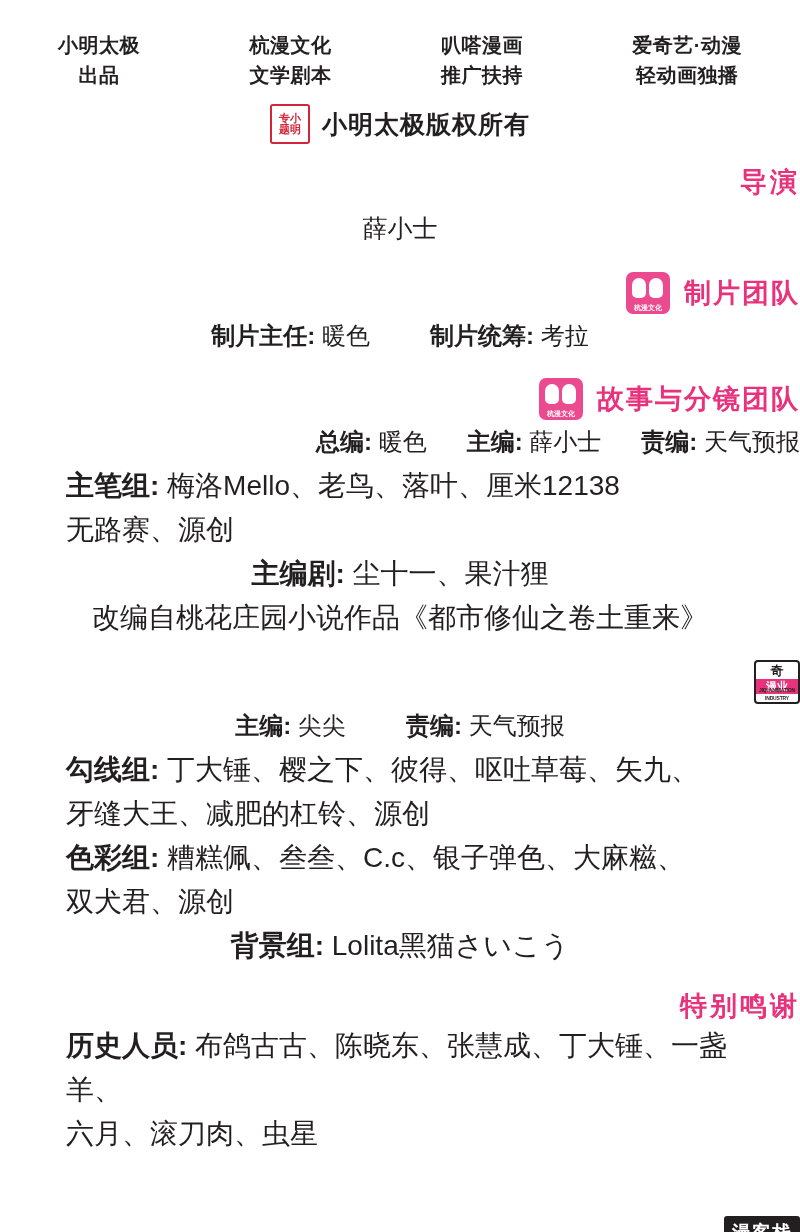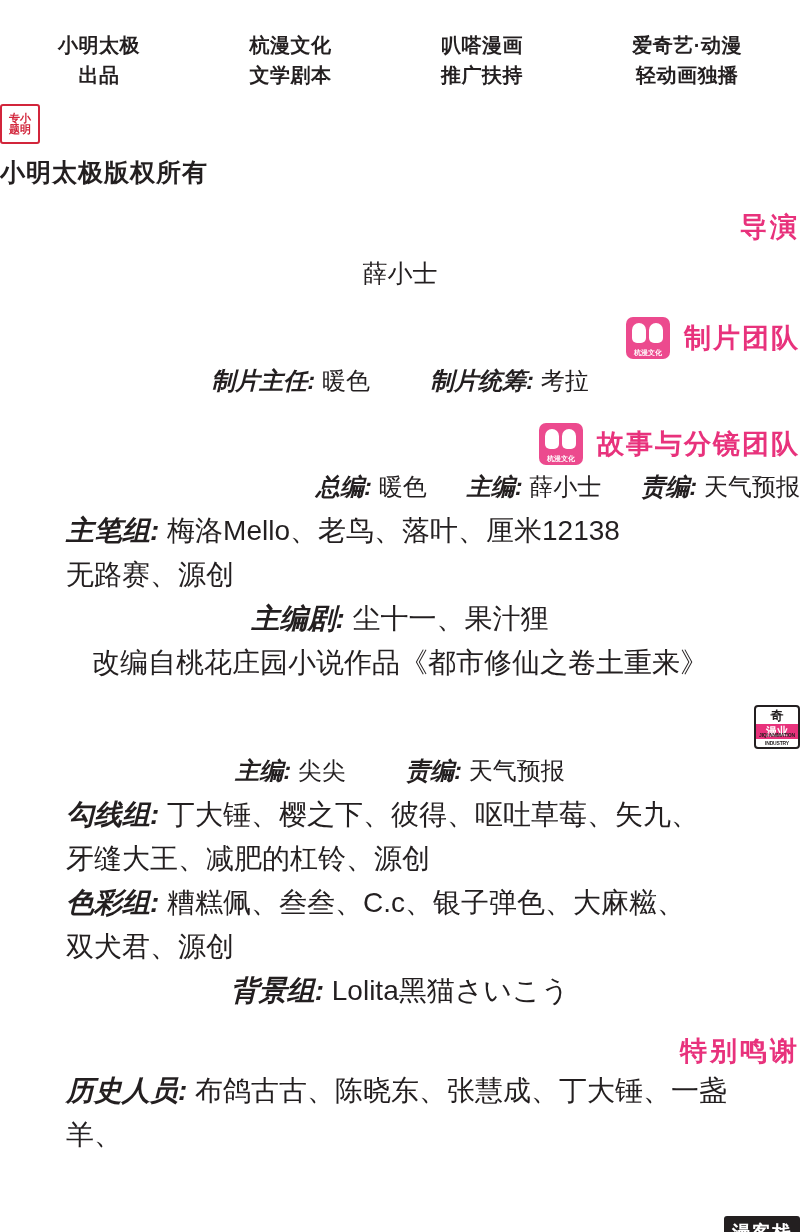--- a/index.html
+++ b/index.html
@@ -46,9 +46,9 @@
   .copyright-row {
     display: flex;
     justify-content: center;
+    align-items: center;
     margin-top: 14px;
     gap: 12px;
-    flex-direction: column;
   }
   .seal {
     width: 40px;

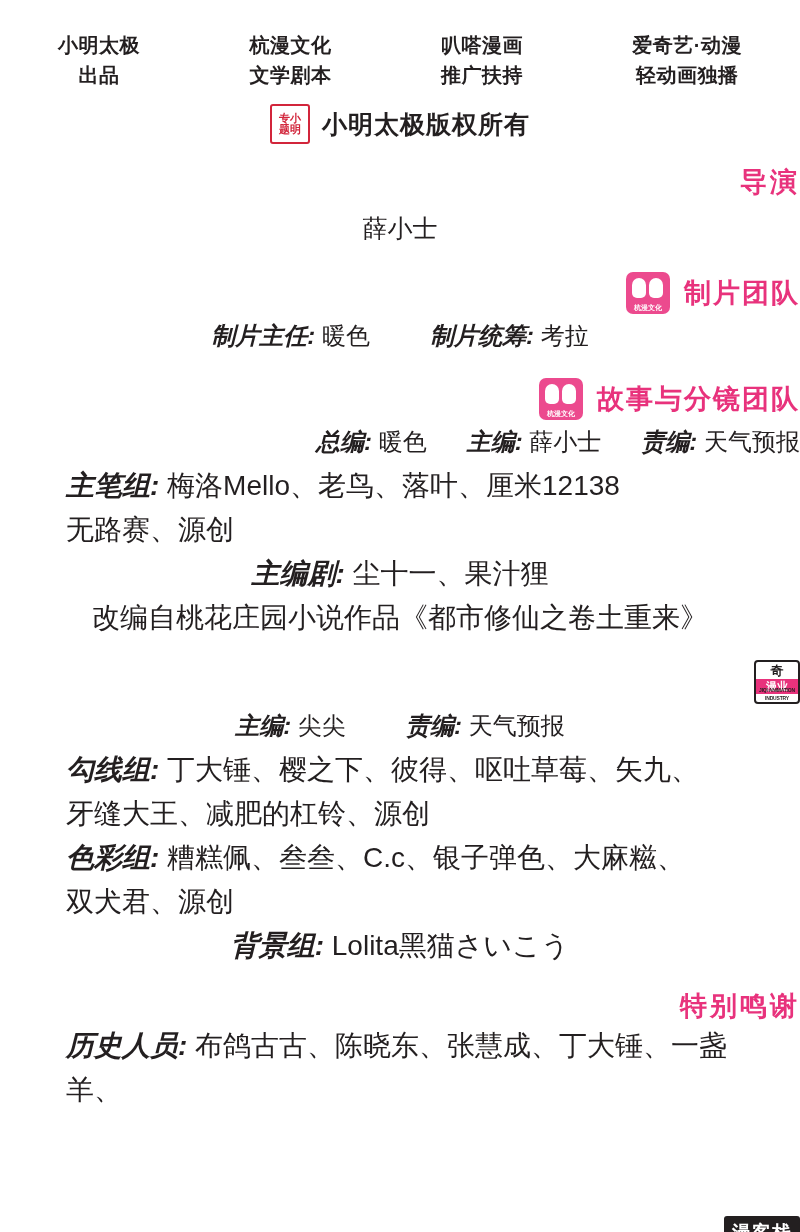--- a/index.html
+++ b/index.html
@@ -184,7 +184,7 @@
     gap: 40px;
     justify-content: flex-end;
   }
-  .label { font-weight: 700; font-style: italic; }
+  .label { font-weight: 700; }
   .value { font-weight: 400; }
 
   .block {

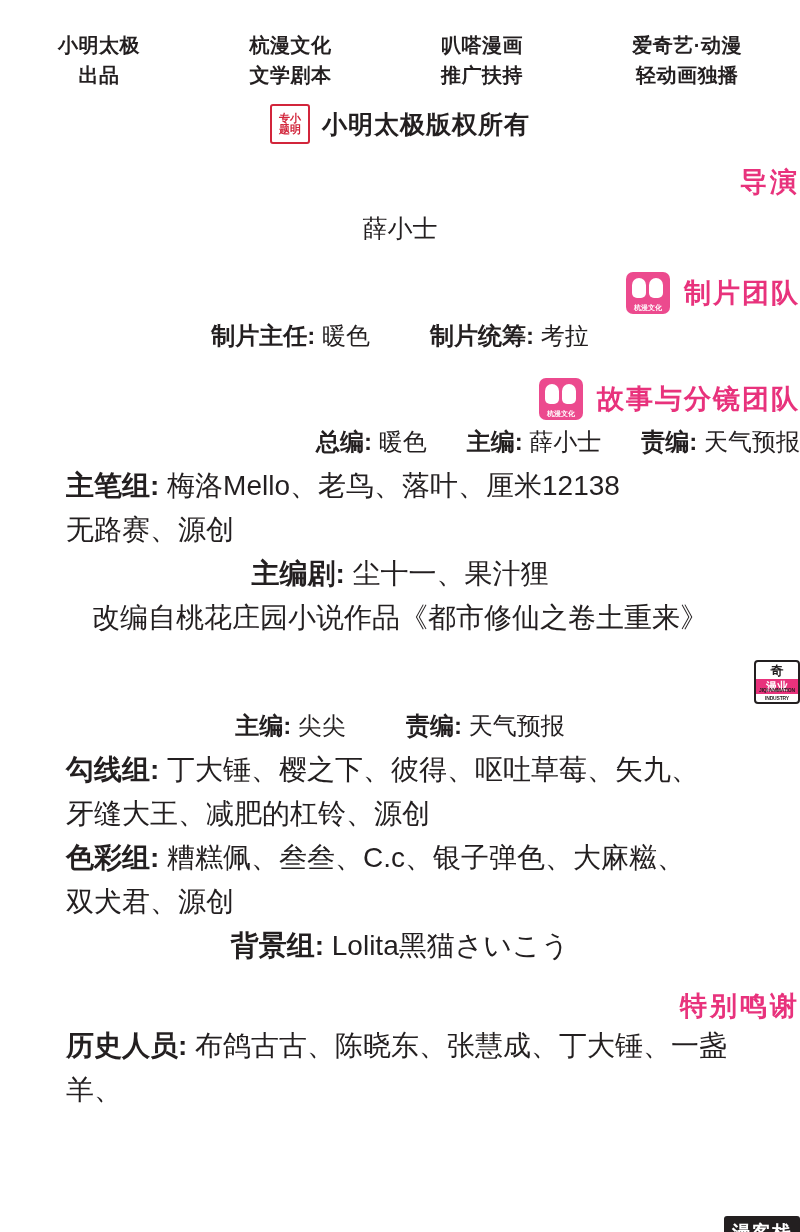--- a/index.html
+++ b/index.html
@@ -341,6 +341,7 @@
       <span class="label">历史人员:</span>
       <span class="value">布鸽古古、陈晓东、张慧成、丁大锤、一盏羊、</span>
     </div>
+    <div class="line indent">六月、滚刀肉、虫星</div>
   </div>
 
   <div class="watermark">漫客栈</div>

